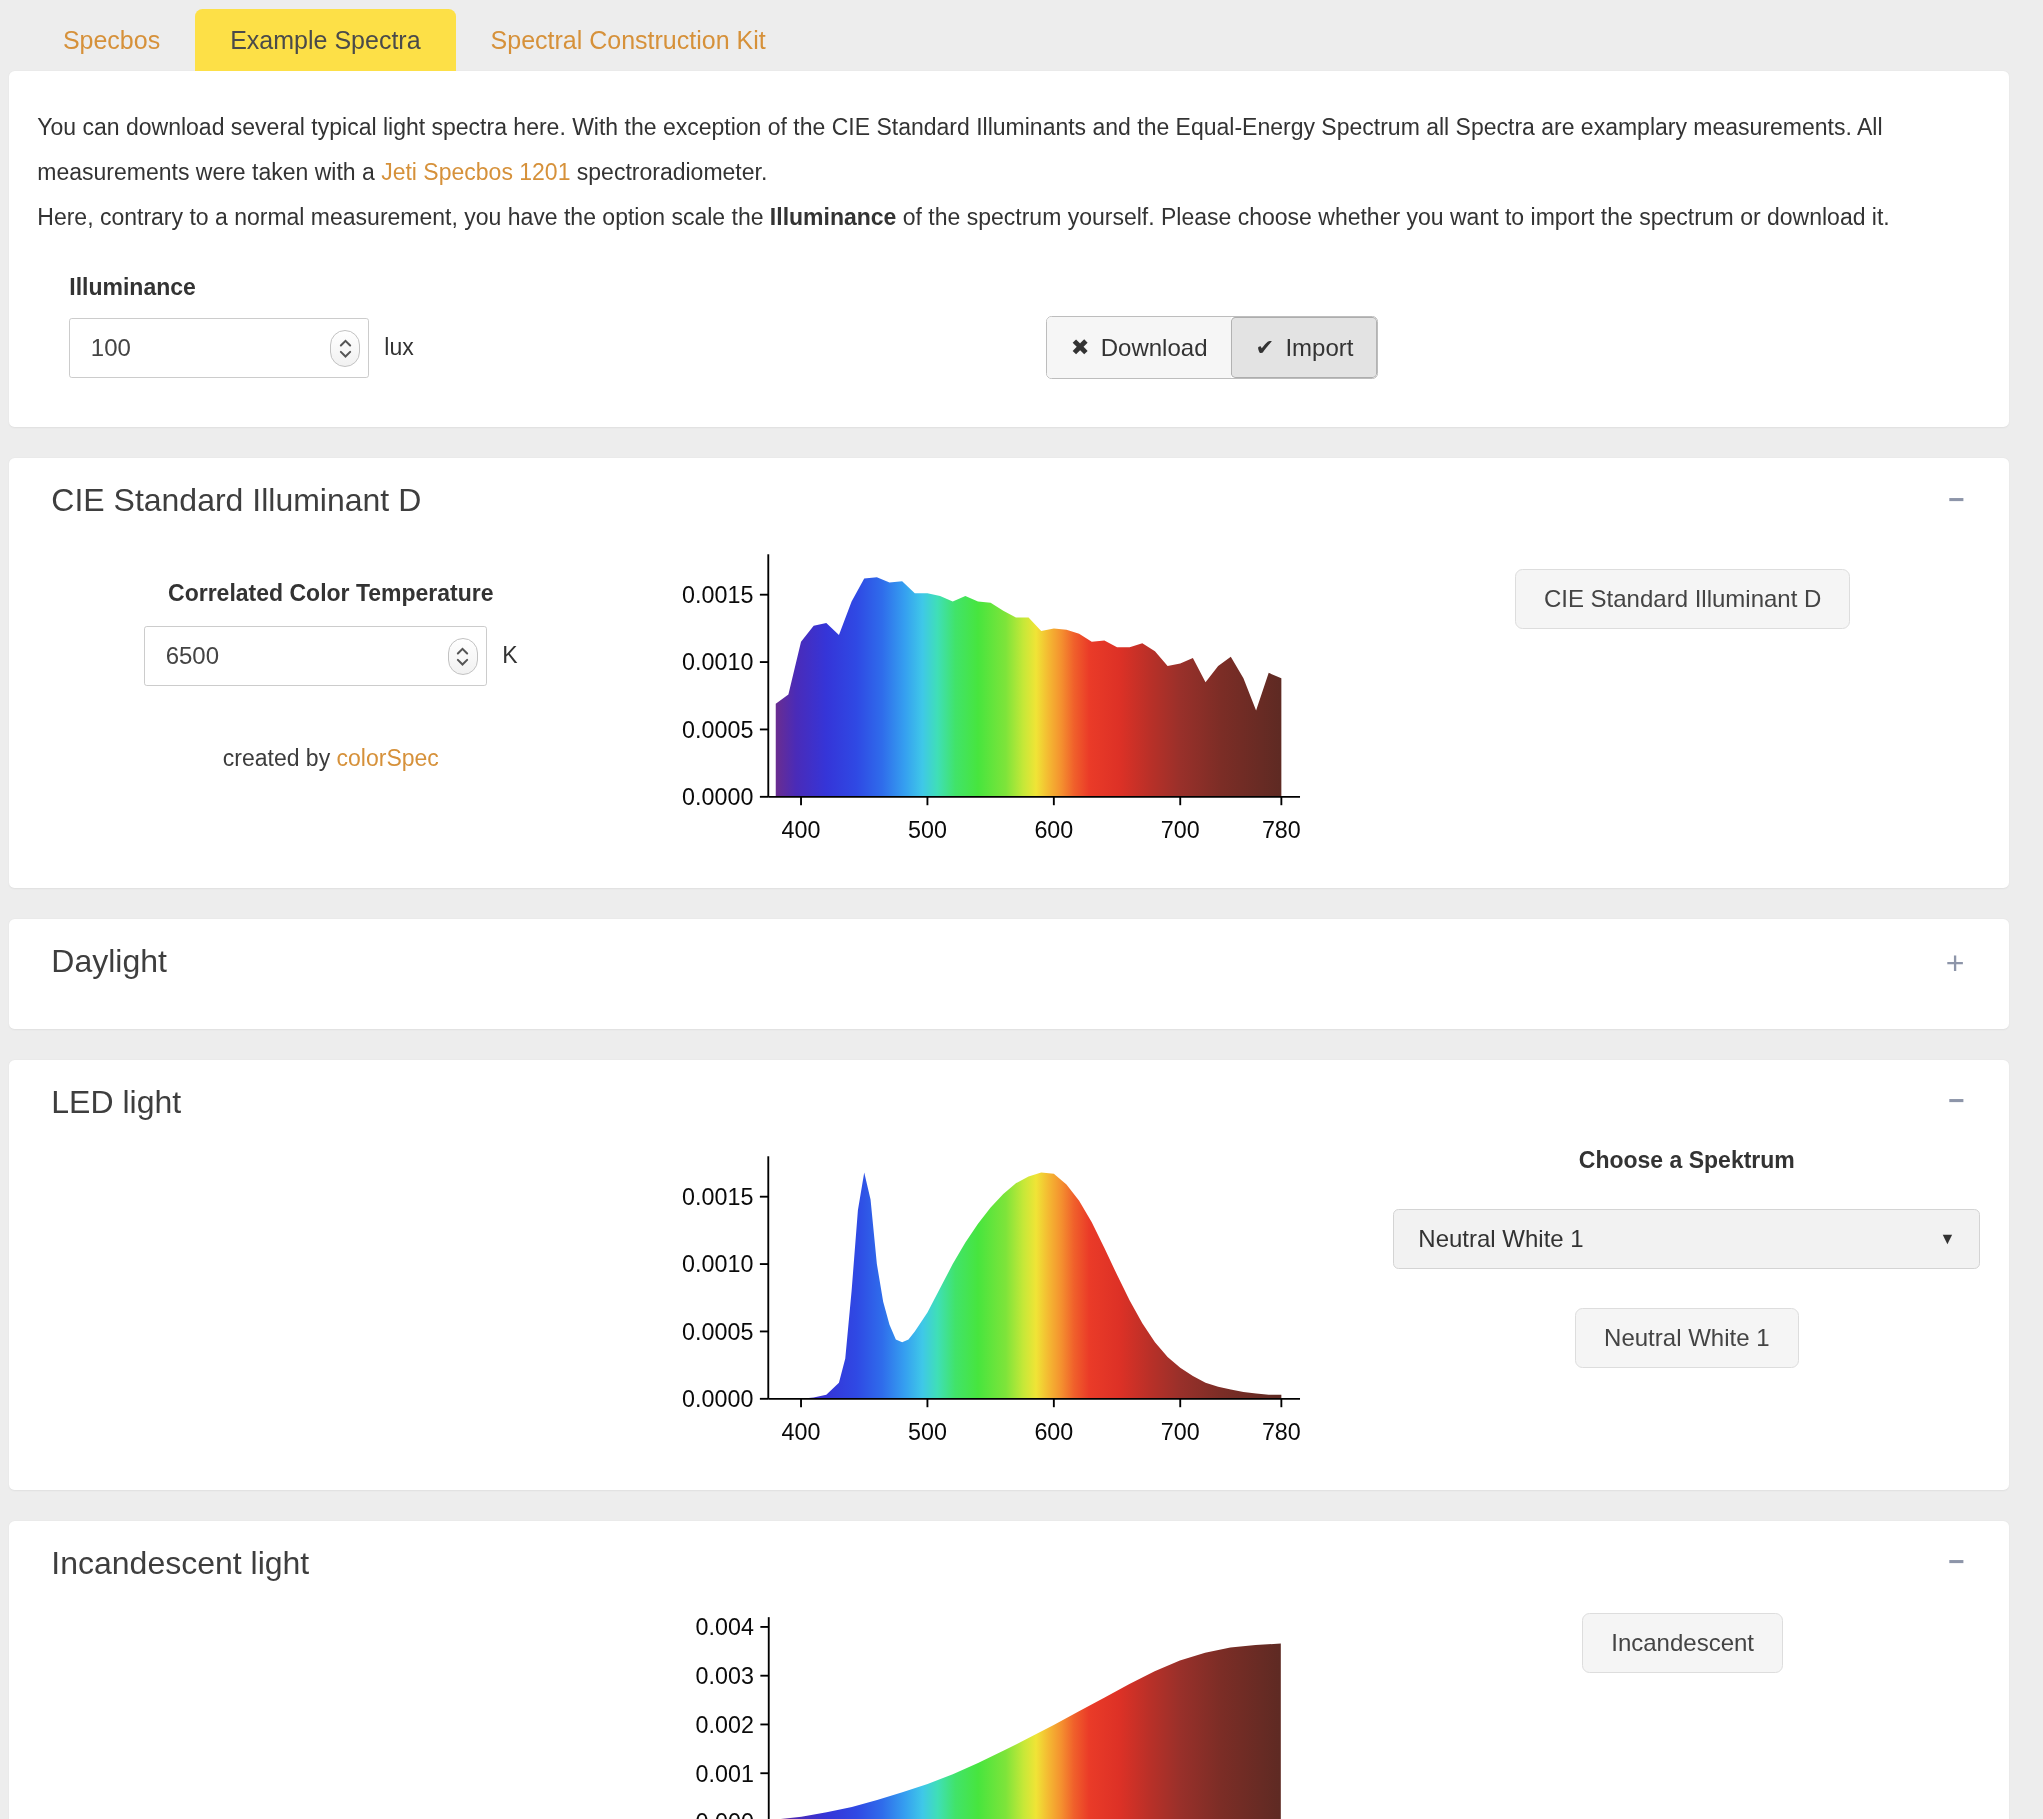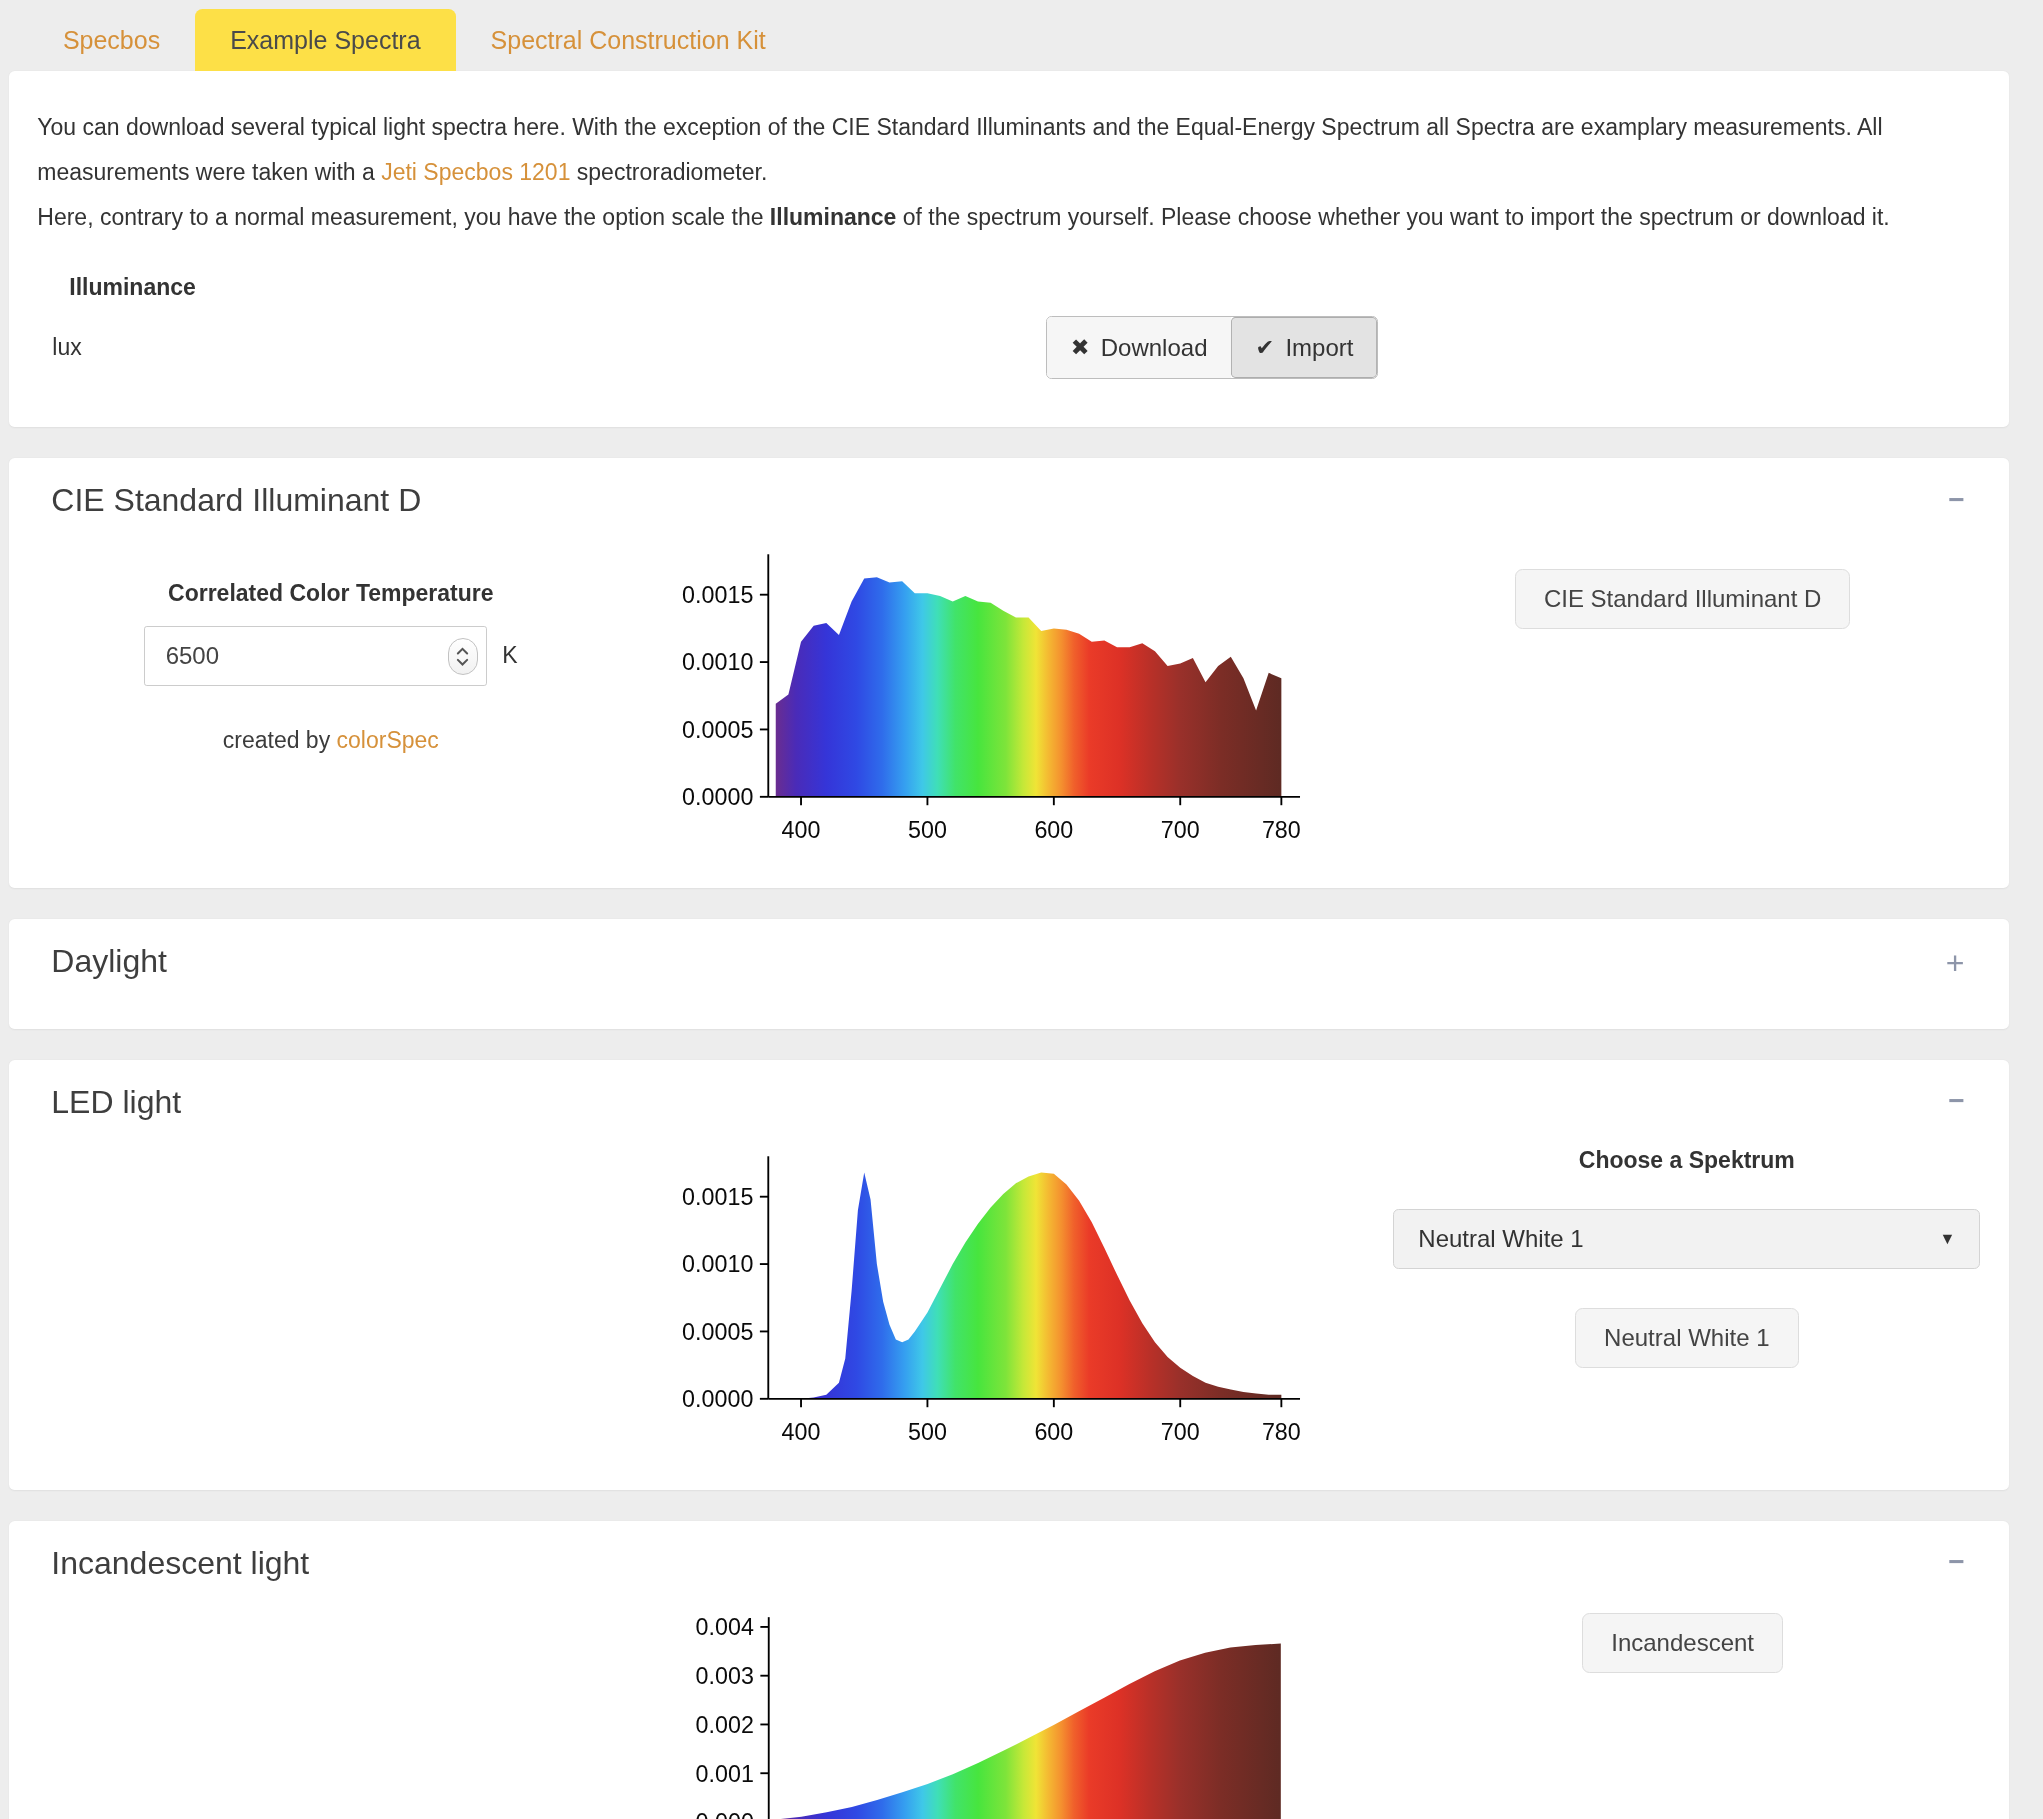--- a/index.html
+++ b/index.html
@@ -140,6 +140,17 @@
 
     <div class="illu-label">Illuminance</div>
     <div class="illu-row">
+      <div class="input-wrap">
+        <input class="num-input" type="text" value="100" style="">
+        <span class="spinner">
+          <svg width="13" height="8.4" viewBox="0 0 14 9">
+              <polyline points="2,7 7,2 12,7" fill="none" stroke="#555" stroke-width="2.2" stroke-linecap="round"></polyline>
+            </svg>
+          <svg width="13" height="8.4" viewBox="0 0 14 9">
+              <polyline points="2,2 7,7 12,2" fill="none" stroke="#555" stroke-width="2.2" stroke-linecap="round"></polyline>
+            </svg>
+        </span>
+      </div>
       <span class="unit">lux</span>
 
       <div class="btn-group">

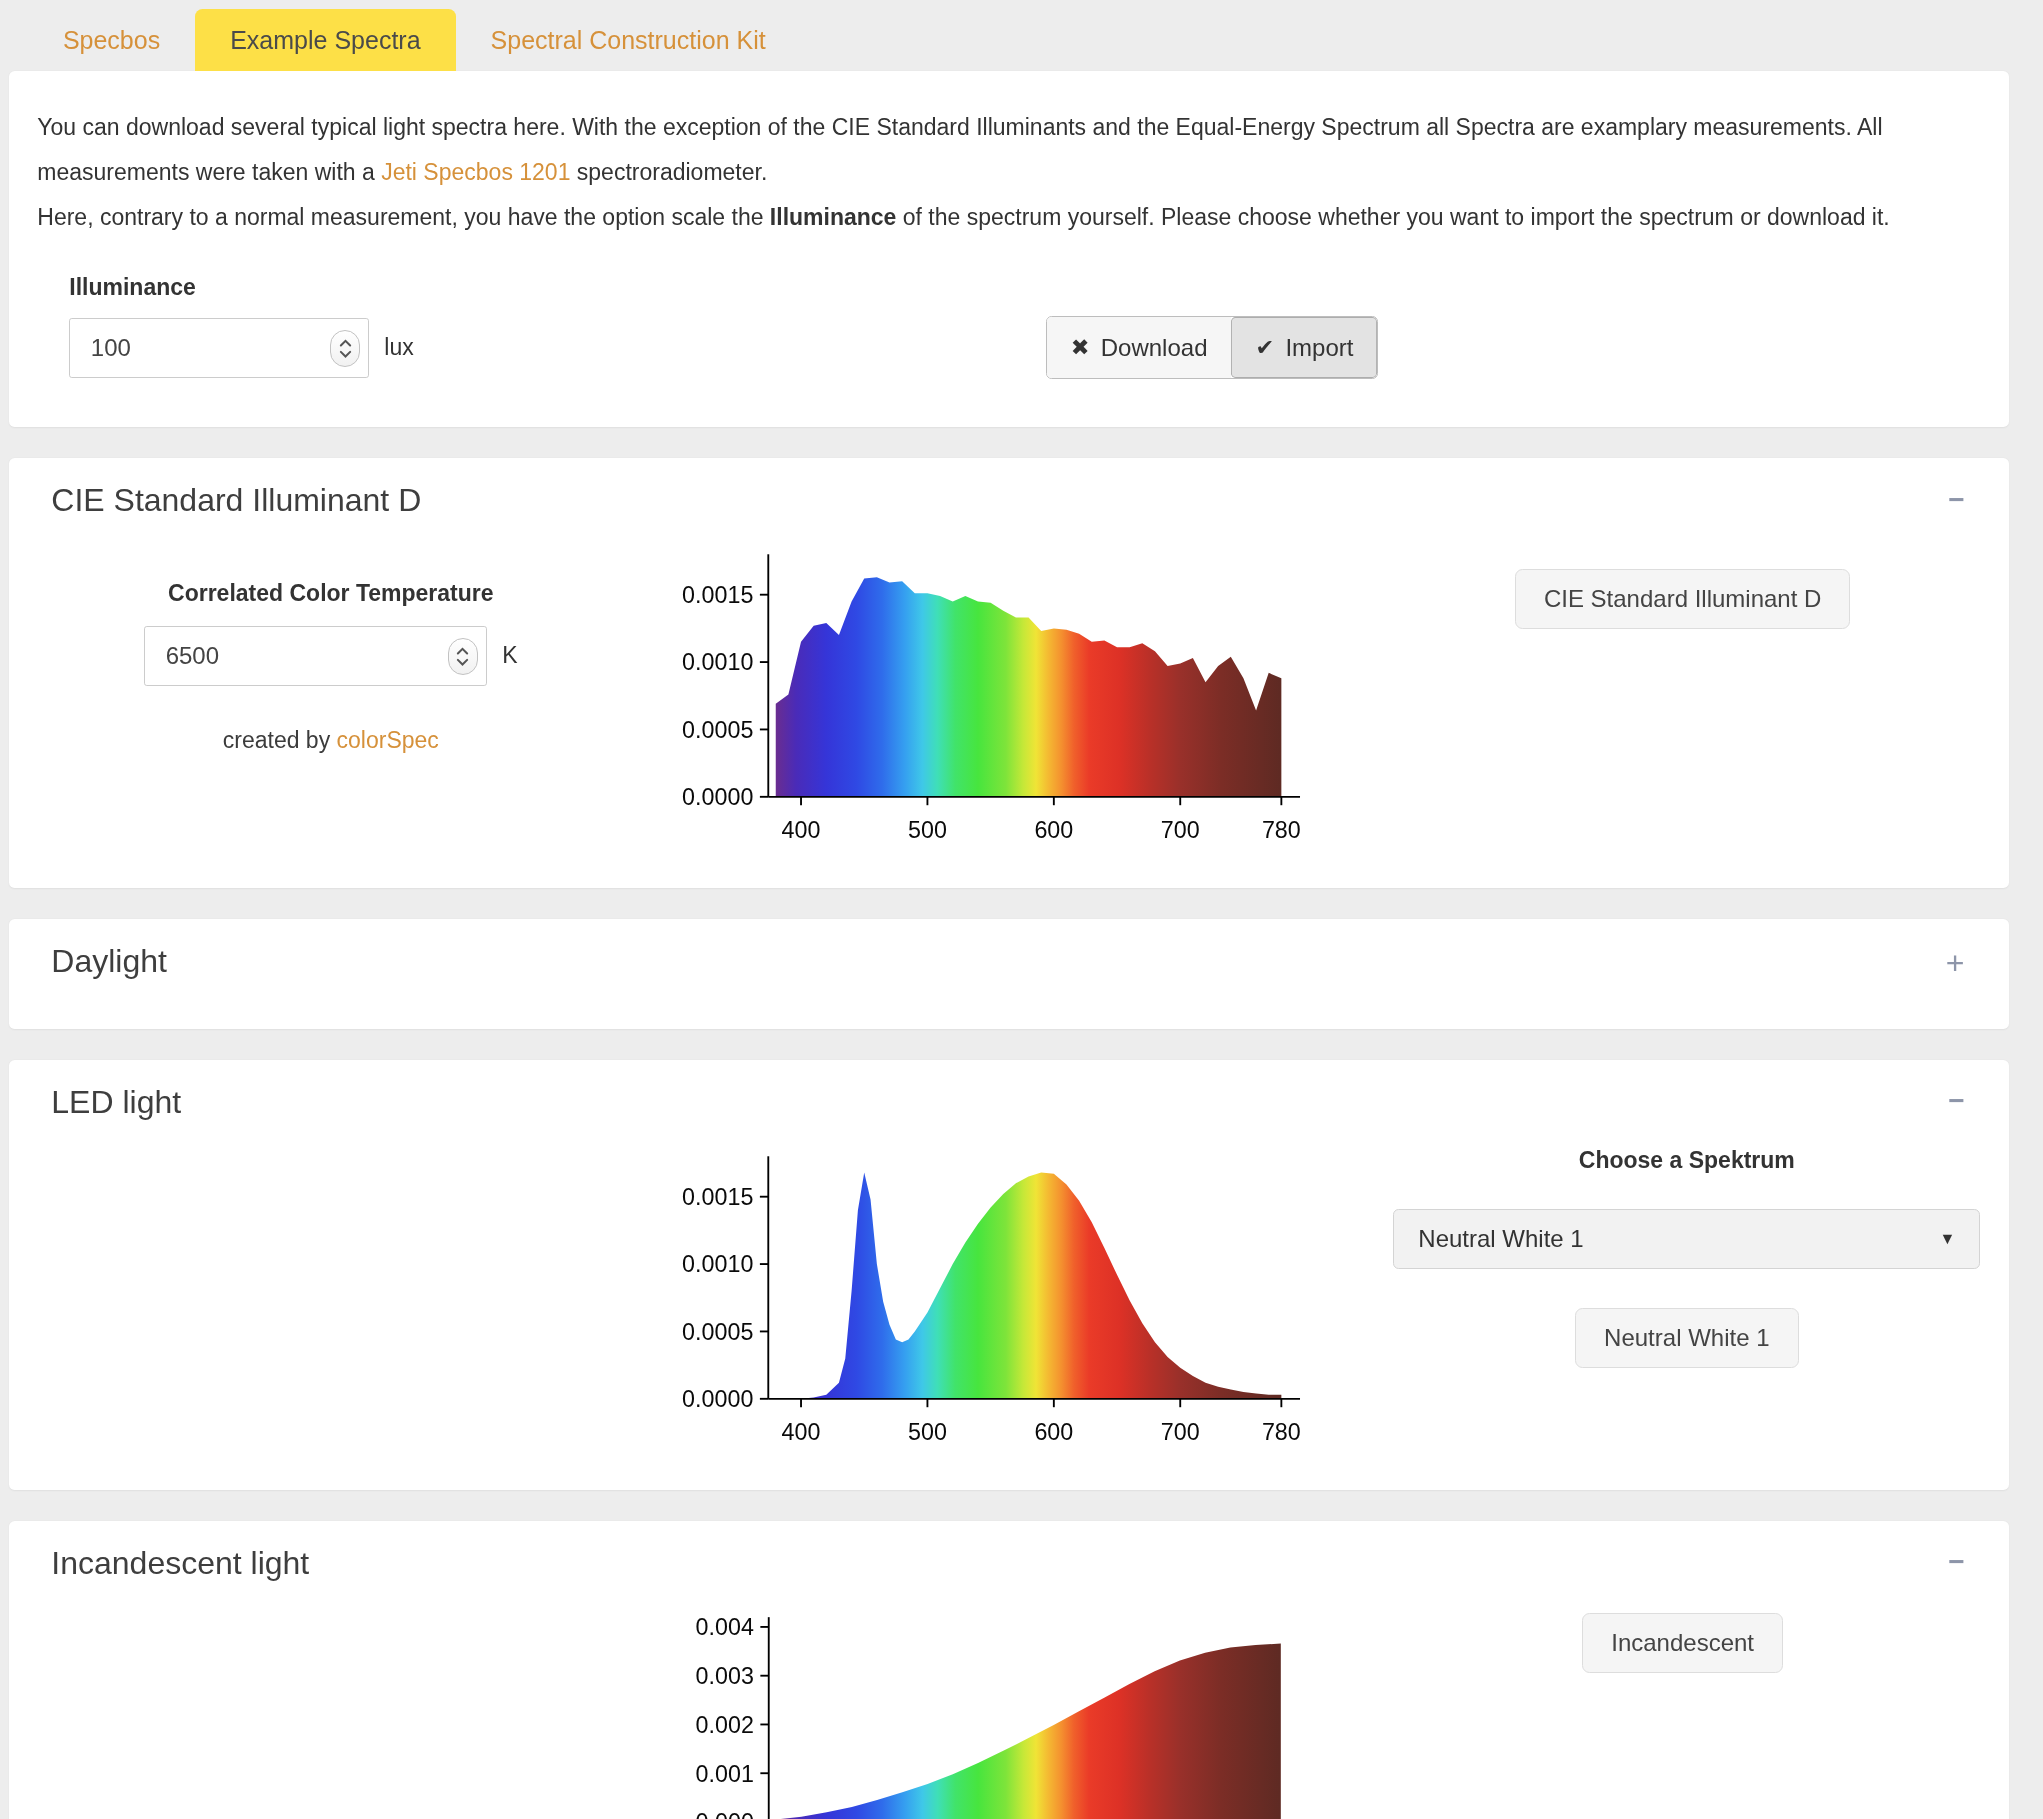--- a/index.html
+++ b/index.html
@@ -97,7 +97,7 @@
   .cct-row { display: flex; align-items: flex-start; }
   .cct-wrap { position: relative; }
   .cct-input { width: 343px; }
-  .credit { font-size: 23px; color: #3c3c3c; margin-top: 41px; }
+  .credit { font-size: 23px; color: #3c3c3c; margin-top: 59px; }
 
   .action-btn {
     background: #f5f5f5; border: 0.9px solid #ddd; border-radius: 7.5px;

